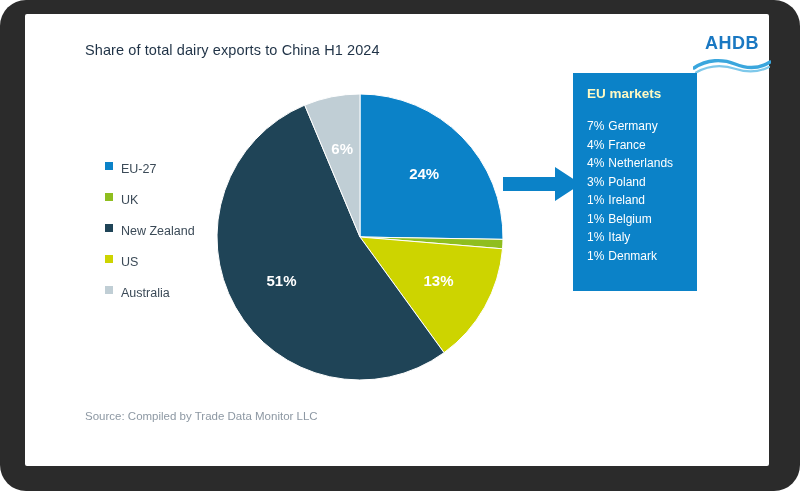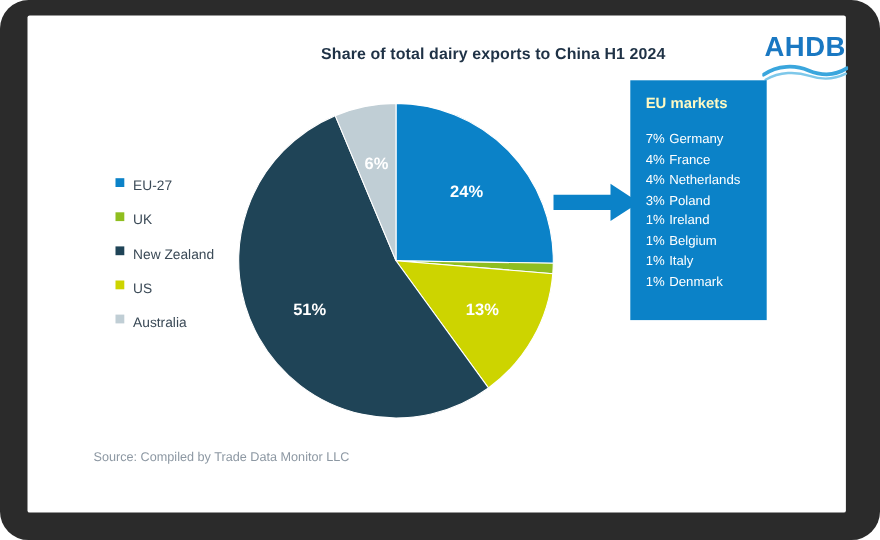--- a/index.html
+++ b/index.html
@@ -58,9 +58,9 @@
     position: absolute;
     left: 60px; top: 28px;
     width: 520px;
-    text-align: right;
+    text-align: left;
     font-size: 14.5px;
-    font-weight: bold;
+    font-weight: normal;
     color: #1f3246;
     letter-spacing: 0.1px;
   }

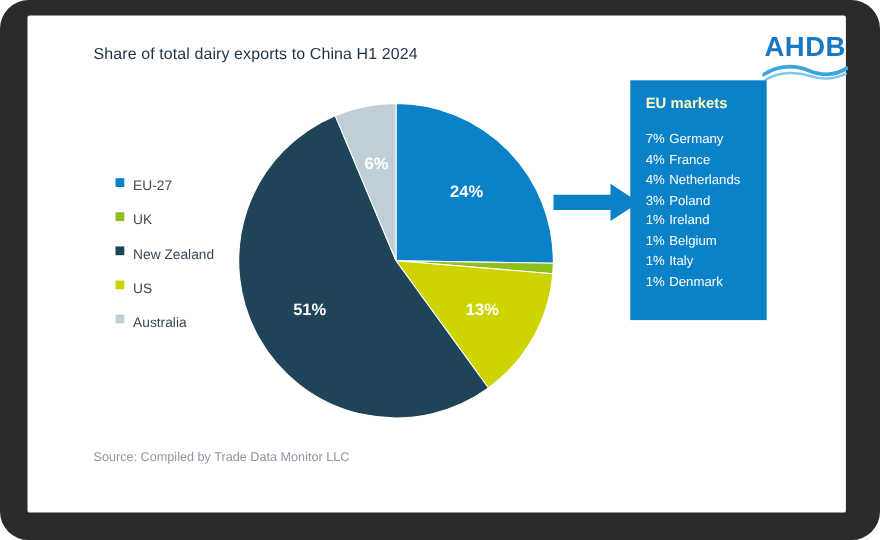--- a/index.html
+++ b/index.html
@@ -41,7 +41,7 @@
     left: 0; top: 0;
     width: 82px;
     text-align: center;
-    font-size: 25px;
+    font-size: 18px;
     font-weight: bold;
     letter-spacing: 0.5px;
     color: #1a78c2;

